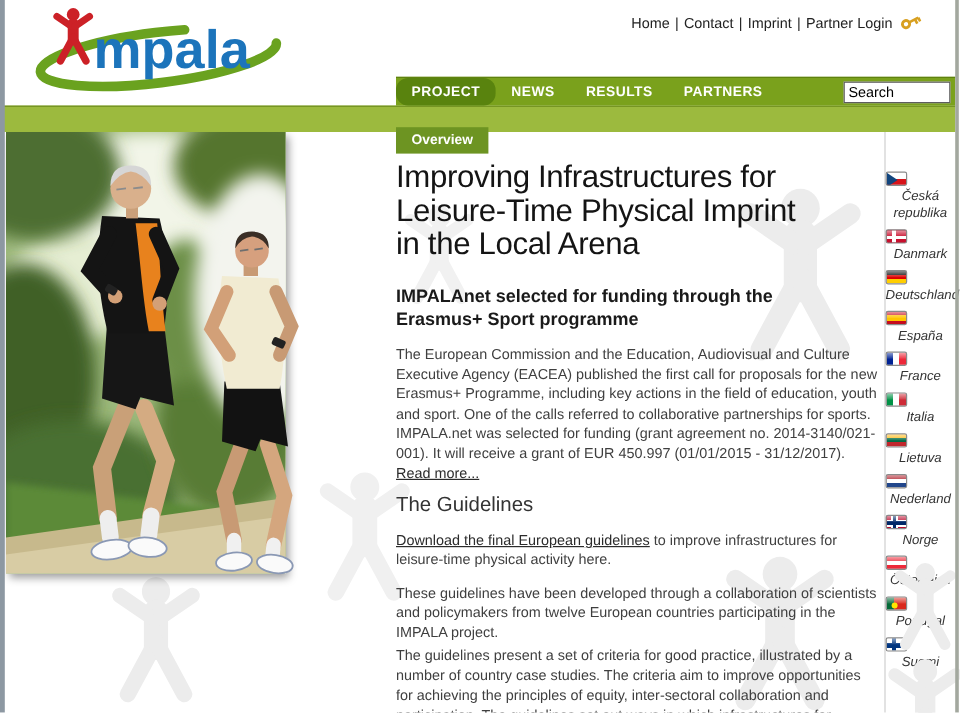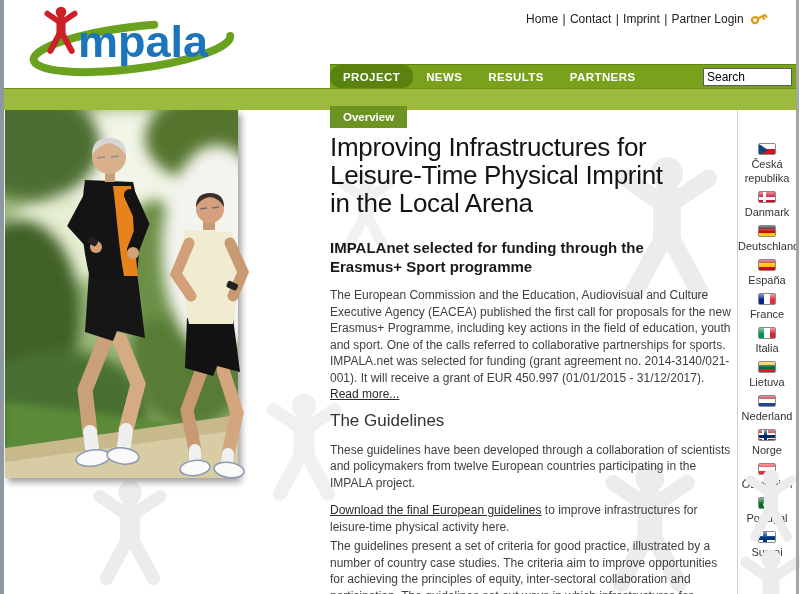--- a/index.html
+++ b/index.html
@@ -57,7 +57,7 @@
   
   .sidebar { position:absolute; left:737px; top:110px; width:59px; height:484px; background:#fff;
              border-left:1px solid #cfcfcf; z-index:3; padding-top:33px; }
-  .country { display:flex; flex-direction:column; align-items:center; margin-bottom:6px; cursor:pointer; }
+  .country { display:flex; flex-direction:column; margin-bottom:6px; cursor:pointer;font-style:italic; }
   .country-label { font-size:11px; color:#333; text-align:center; line-height:14px; margin-top:2px; max-width:58px; }
   .flag { position:relative; width:18px; height:12px; border:1px solid #8a8a8a; border-radius:2px; overflow:hidden; }
   .flag::after { content:""; position:absolute; left:0; top:0; right:0; height:45%;

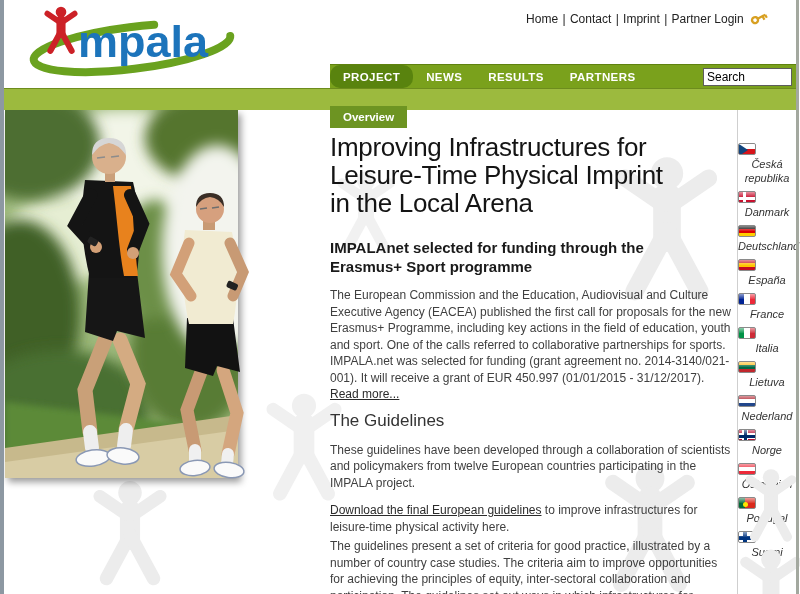--- a/index.html
+++ b/index.html
@@ -266,8 +266,8 @@
     <p class="para"><span>The European Commission and the Education, Audiovisual and Culture Executive Agency (EACEA) published the first call for proposals for the new Erasmus+ Programme, including key actions in the field of education, youth and sport. One of the calls referred to collaborative partnerships for sports. IMPALA.net was selected for funding (grant agreement no. 2014-3140/021-001). It will receive a grant of EUR 450.997 (01/01/2015 - 31/12/2017). </span><a>Read more...</a></p>
 
     <h3 class="g-head">The Guidelines</h3>
+    <p class="para"><a>Download the final European guidelines</a><span> to improve infrastructures for leisure-time physical activity here.</span></p>
     <p class="para">These guidelines have been developed through a collaboration of scientists and policymakers from twelve European countries participating in the IMPALA project.</p>
-    <p class="para"><a>Download the final European guidelines</a><span> to improve infrastructures for leisure-time physical activity here.</span></p>
     <p class="para tight">The guidelines present a set of criteria for good practice, illustrated by a number of country case studies. The criteria aim to improve opportunities for achieving the principles of equity, inter-sectoral collaboration and participation. The guidelines set out ways in which infrastructures for leisure-time physical activity can be assessed and improved across five key areas: policymaking, planning, building, financing, and management.</p>
   </main>
 

